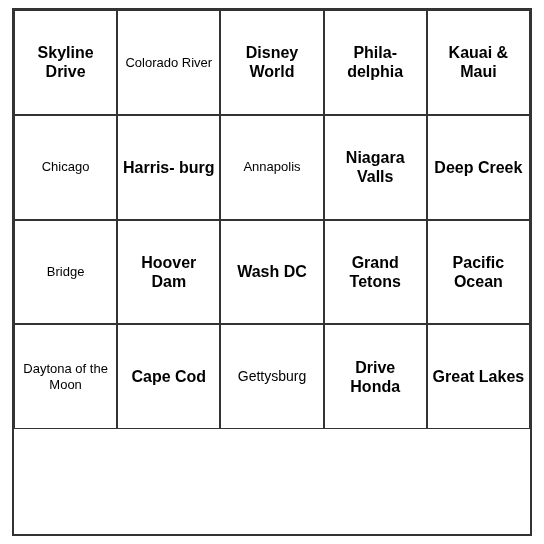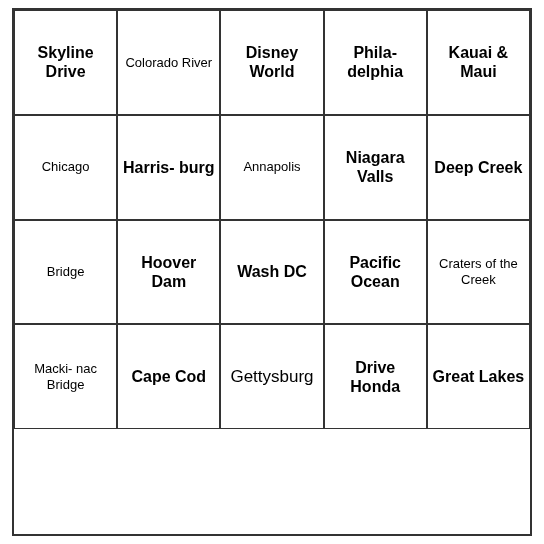--- a/index.html
+++ b/index.html
@@ -99,6 +99,9 @@
       <span>Wash DC</span>
     </div>
     <div class="bingo-cell medium-text">
+      <span>Grand Tetons</span>
+    </div>
+    <div class="bingo-cell medium-text">
       <span>Pacific Ocean</span>
     </div>
     <div class="bingo-cell small-text">

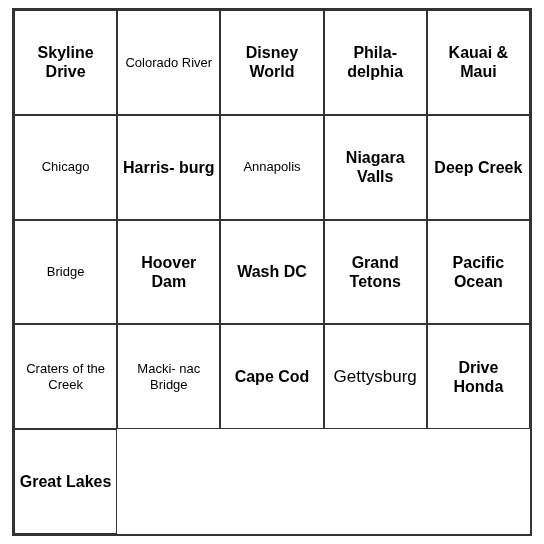--- a/index.html
+++ b/index.html
@@ -105,7 +105,7 @@
       <span>Pacific Ocean</span>
     </div>
     <div class="bingo-cell small-text">
-      <span>Craters of the Creek</span>
+      <span>Daytona of the Moon</span>
     </div>
     <div class="bingo-cell small-text">
       <span>Macki- nac Bridge</span>

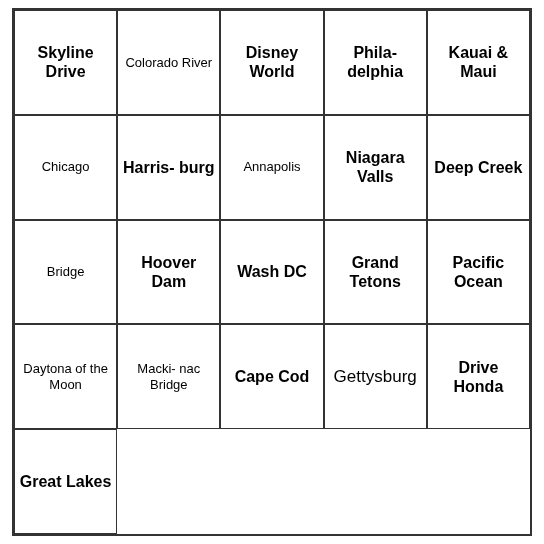--- a/index.html
+++ b/index.html
@@ -107,9 +107,6 @@
     <div class="bingo-cell small-text">
       <span>Daytona of the Moon</span>
     </div>
-    <div class="bingo-cell small-text">
-      <span>Macki- nac Bridge</span>
-    </div>
     <div class="bingo-cell large-text">
       <span>Cape Cod</span>
     </div>

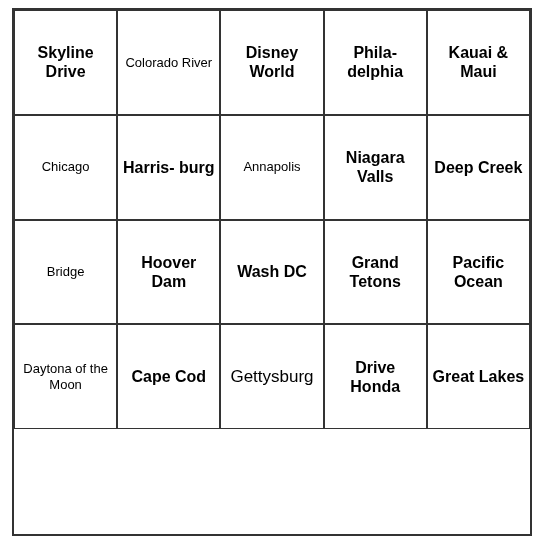--- a/index.html
+++ b/index.html
@@ -52,7 +52,7 @@
     }
 
     .bingo-cell.xsmall-text {
-      font-size: 17px;
+      font-size: 14px;
     }
   </style>
 </head>

